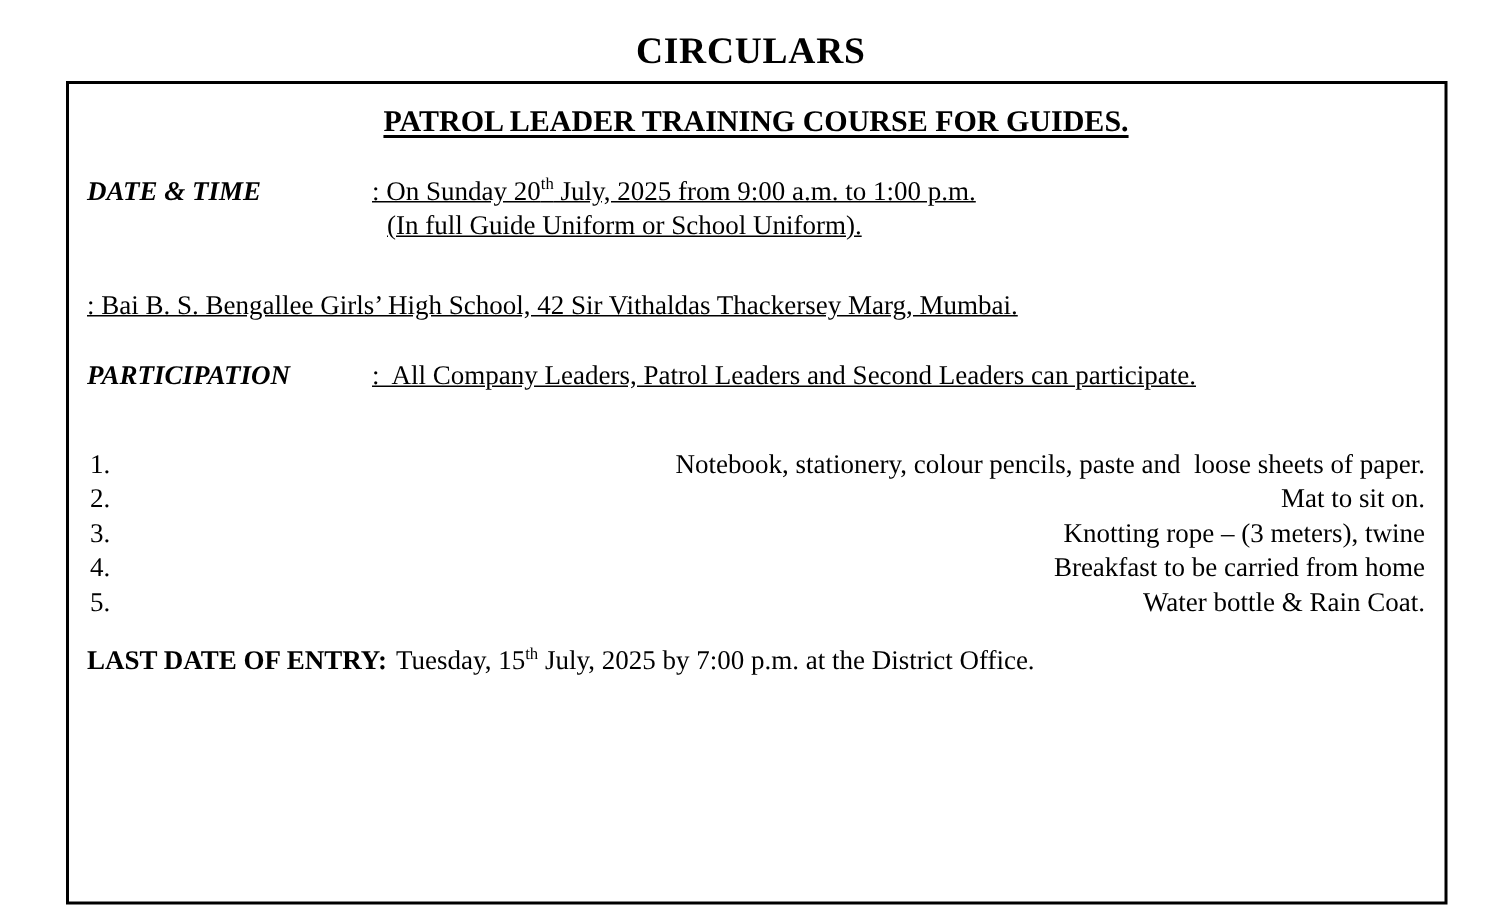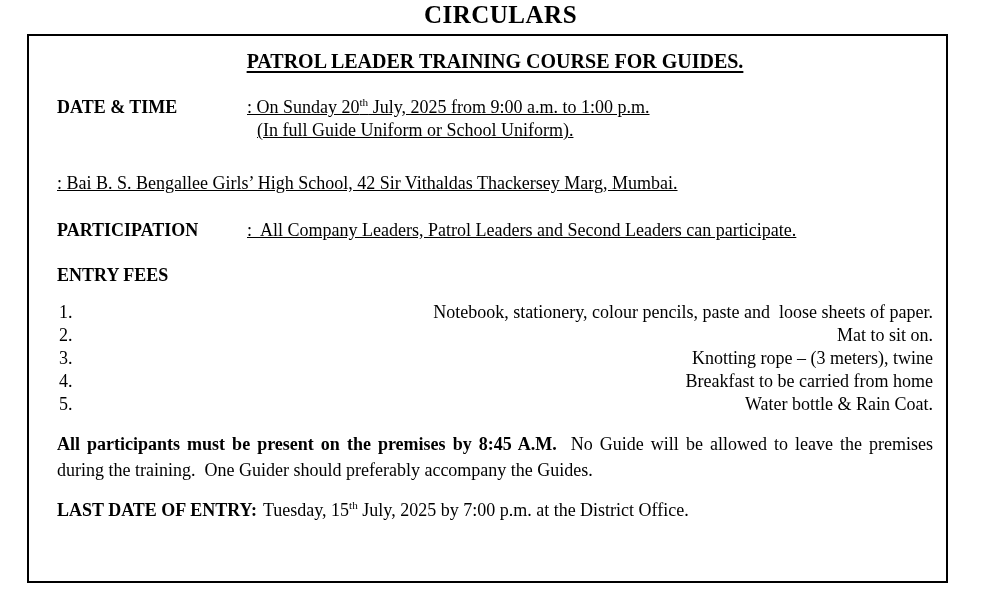--- a/index.html
+++ b/index.html
@@ -16,7 +16,7 @@
     text-align: center;
     font-size: 25px;
     font-weight: bold;
-    padding-top: 0;
+    padding-top: 20px;
     line-height: 30px;
     letter-spacing: 0.5px;
   }

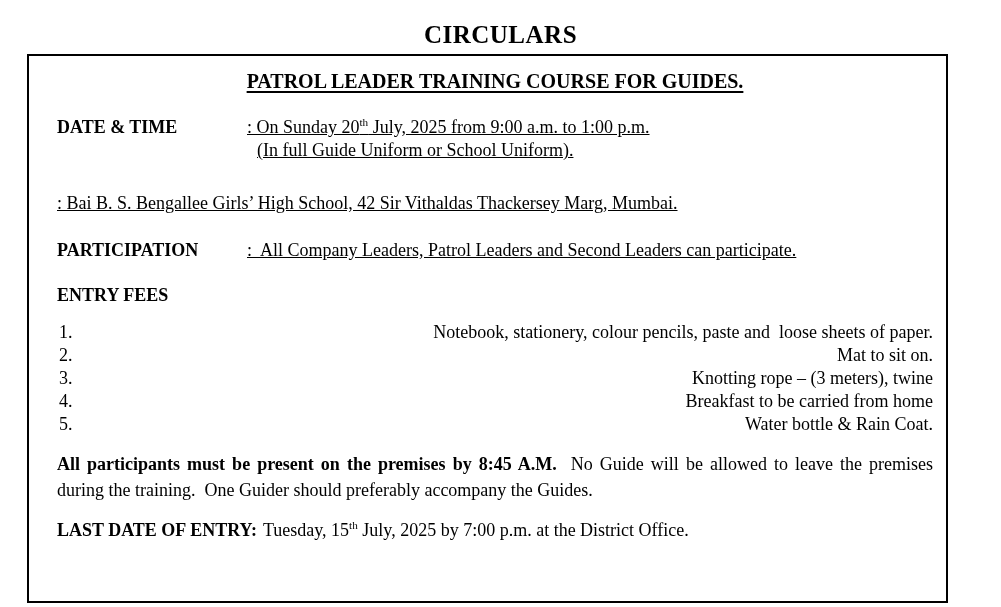--- a/index.html
+++ b/index.html
@@ -21,12 +21,12 @@
     letter-spacing: 0.5px;
   }
   .box {
-    margin-left: 27px;
+    margin-left: 44px;
     margin-top: 4px;
     width: 921px;
     height: 549px;
     border: 2px solid #000000;
-    padding: 12px 13px 0 28px;
+    padding: 12px 13px 0 12px;
   }
   .subtitle {
     text-align: center;

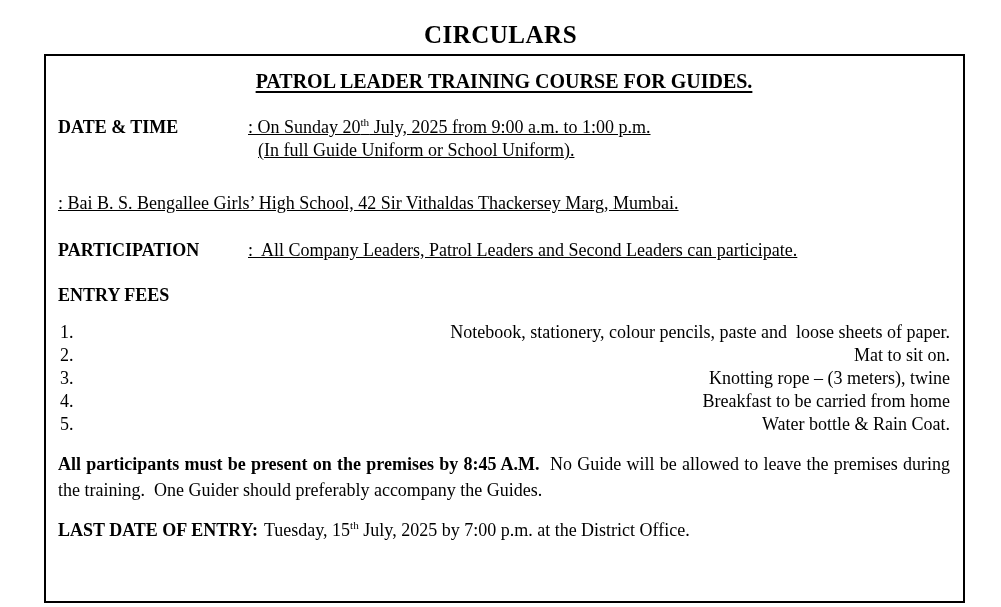--- a/index.html
+++ b/index.html
@@ -39,7 +39,7 @@
     margin-bottom: 21px;
   }
   .field { display: flex; line-height: 23px; }
-  .field-label { flex: 0 0 190px; width: 190px; font-weight: bold; }
+  .field-label { flex: 0 0 190px; width: 190px; font-weight: bold; font-style: italic; }
   .field-value { flex: 1 1 auto; text-decoration: underline; }
   .vline { display: block; }
   .line2-indent { padding-left: 10px; }

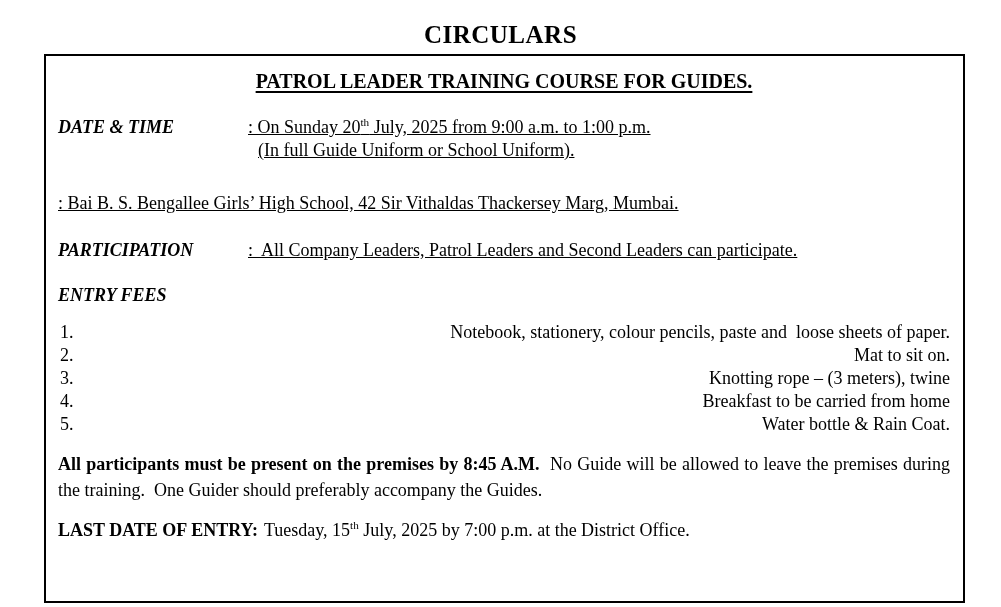--- a/index.html
+++ b/index.html
@@ -98,7 +98,6 @@
     </div>
 
     <div class="field f-fees">
-      <div class="field-label">ENTRY FEES</div>
     </div>
 
 

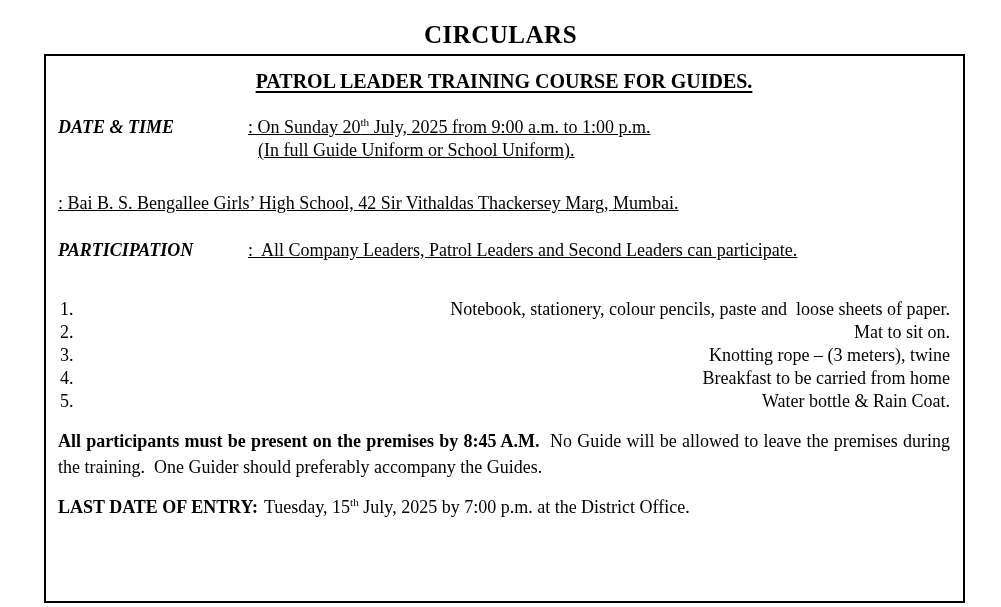--- a/index.html
+++ b/index.html
@@ -124,7 +124,6 @@
       </div>
     </div>
 
-    <p class="notice"><span class="bold-part">All participants must be present on the premises by 8:45 A.M.</span><span>&nbsp; No Guide will be allowed to leave the premises during the training.&nbsp; One Guider should preferably accompany the Guides.</span></p>
 
     <p class="last-date"><span class="ld-label">LAST DATE OF ENTRY:</span><span>Tuesday, 15</span><sup>th</sup><span> July, 2025 by 7:00 p.m. at the District Office.</span></p>
 

